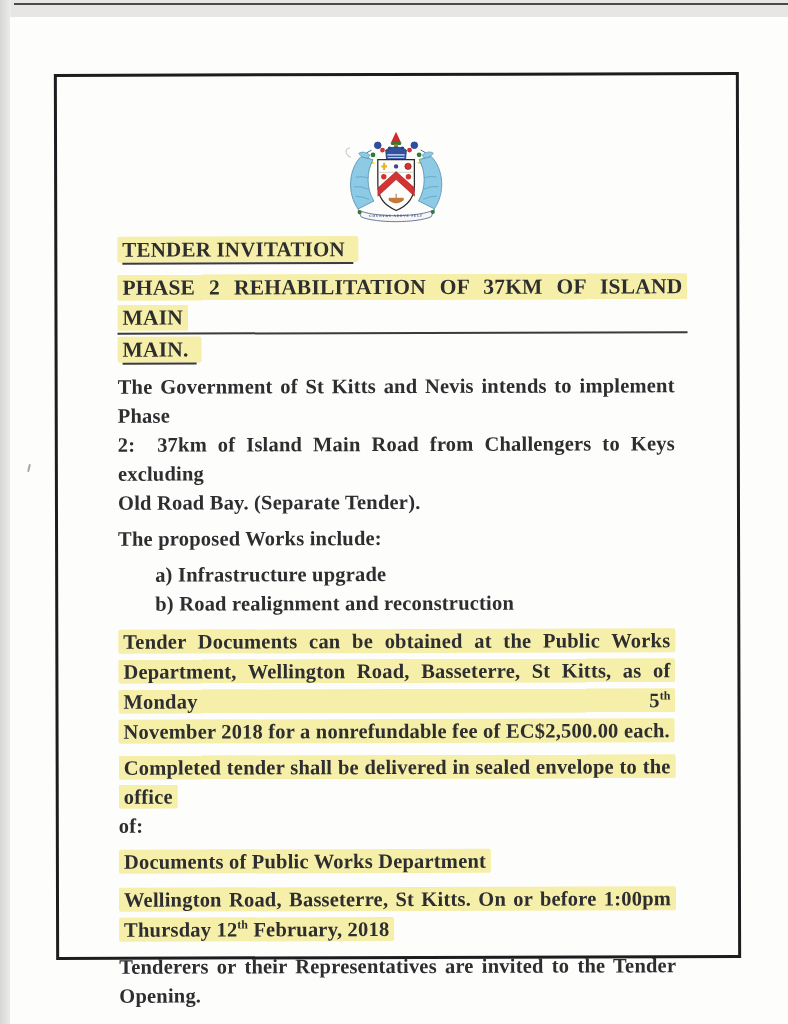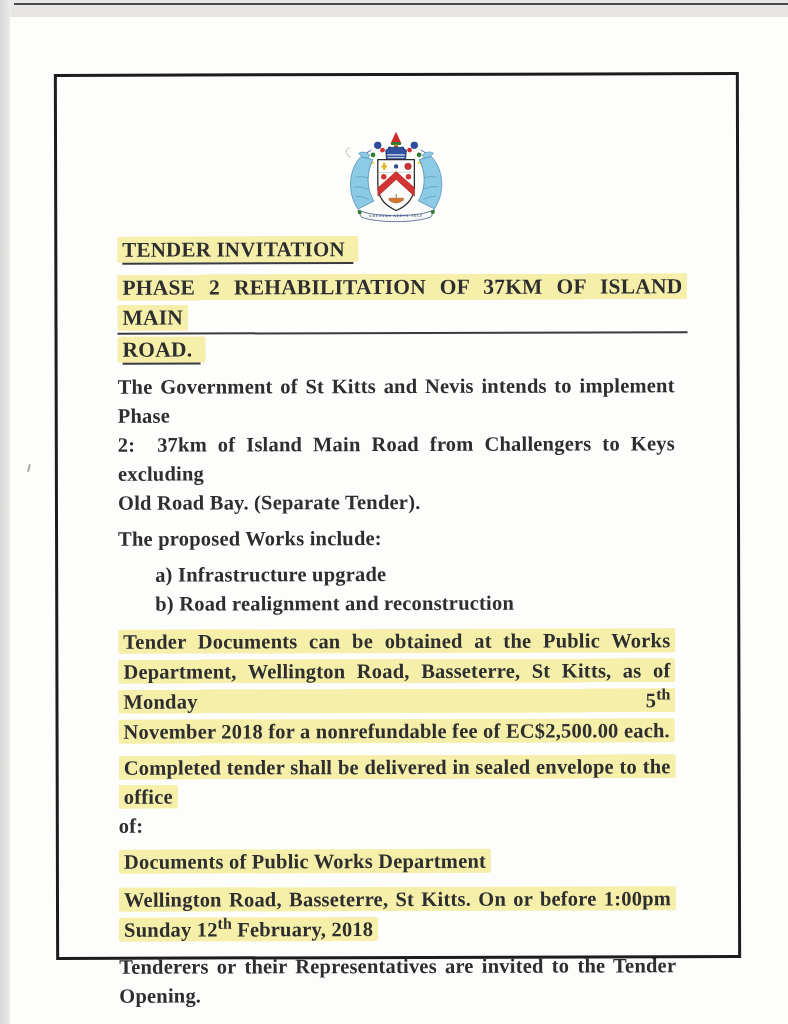--- a/index.html
+++ b/index.html
@@ -150,7 +150,7 @@
 
       <div class="p-big">
         <div class="ln h2 just ulfull"><span class="hl">PHASE 2 REHABILITATION OF 37KM OF ISLAND MAIN</span></div>
-        <div class="ln h2"><span class="hl"><span class="ul ul-ext">ROAD.</span></span></div>
+        <div class="ln h2"><span class="hl"><span class="ul ul-ext">MAIN.</span></span></div>
       </div>
 
       <div class="p">

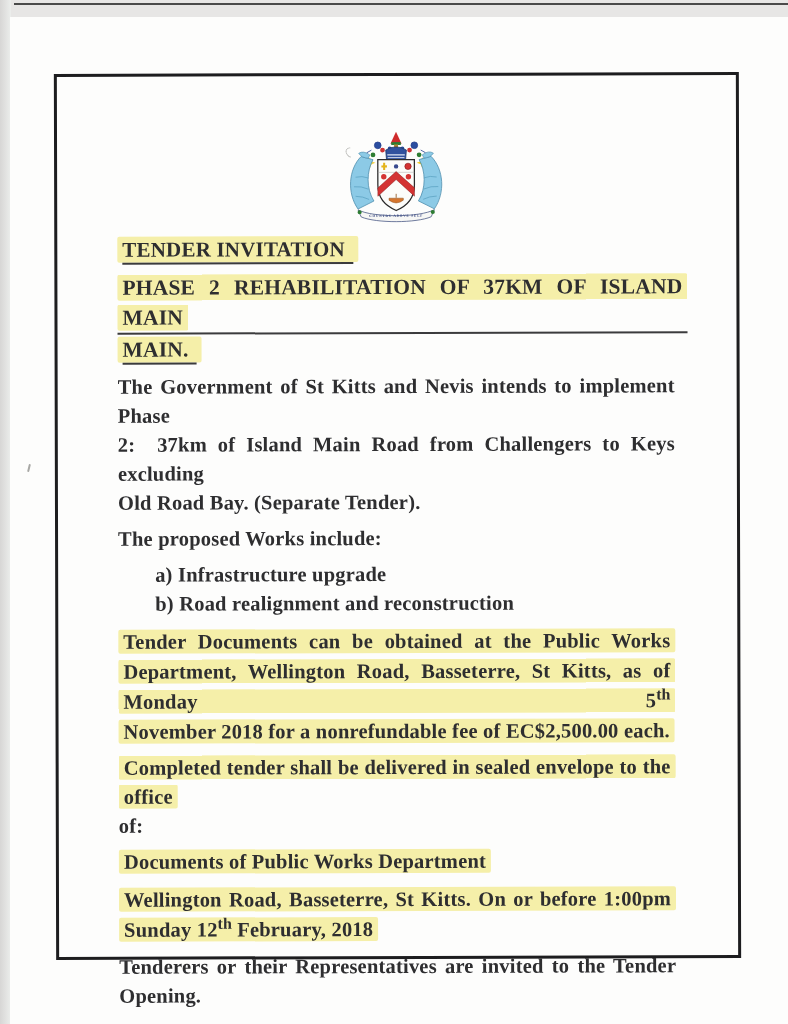--- a/index.html
+++ b/index.html
@@ -60,7 +60,7 @@
   .p-big { margin: 0 0 8px; }
   .ind { padding-left: 37px; }
   .hl-p .ln { line-height: 30px; }
-  sup { font-size: 16px; line-height: 0; vertical-align: super; letter-spacing: 0; }
+  sup { font-size: 12px; line-height: 0; vertical-align: super; letter-spacing: 0; }
   .speck-curl {
     position: absolute; left: 336px; top: 130px;
     width: 9px; height: 11px;

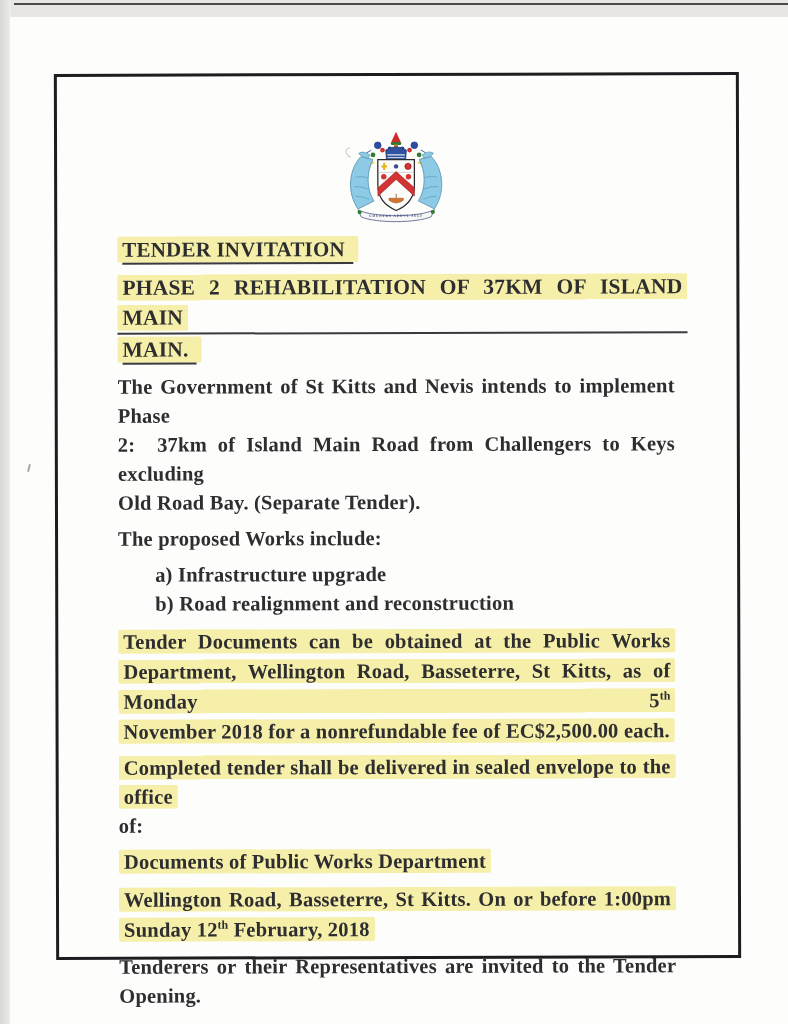--- a/index.html
+++ b/index.html
@@ -184,7 +184,7 @@
 
       <div class="p-big hl-p">
         <div class="ln just"><span class="hl">Wellington Road, Basseterre, St Kitts. On or before 1:00pm</span></div>
-        <div class="ln"><span class="hl"><span>Sunday 12</span><sup>th</sup><span> February, 2018</span></span></div>
+        <div class="ln"><span class="hl"><span>Thursday 12</span><sup>th</sup><span> February, 2018</span></span></div>
       </div>
 
       <div class="p">

